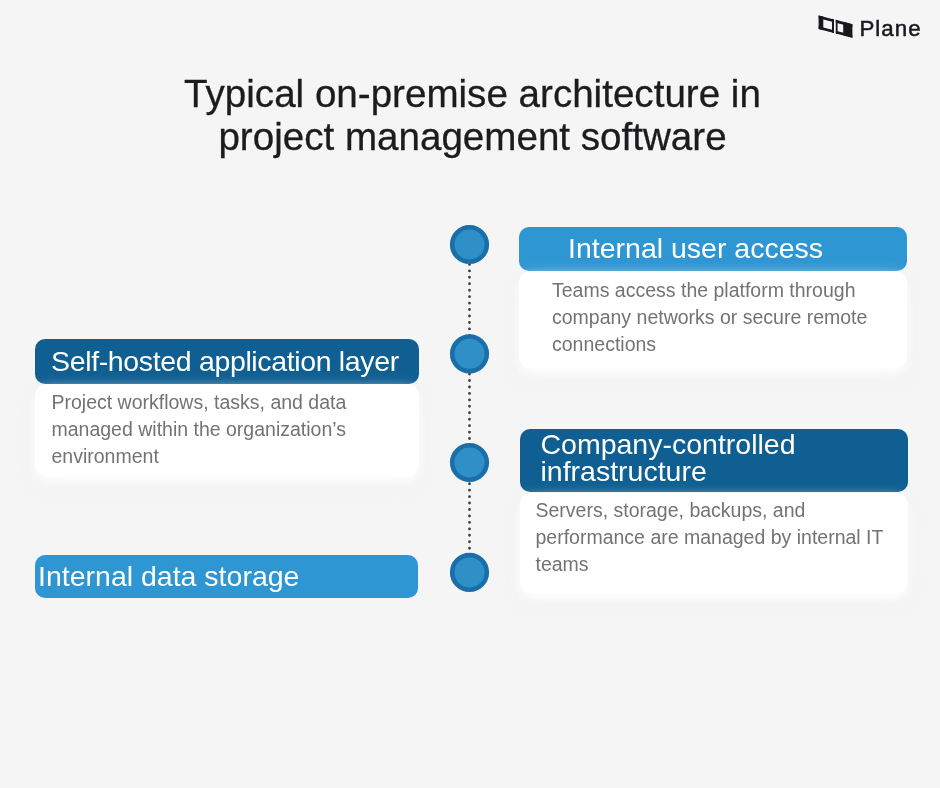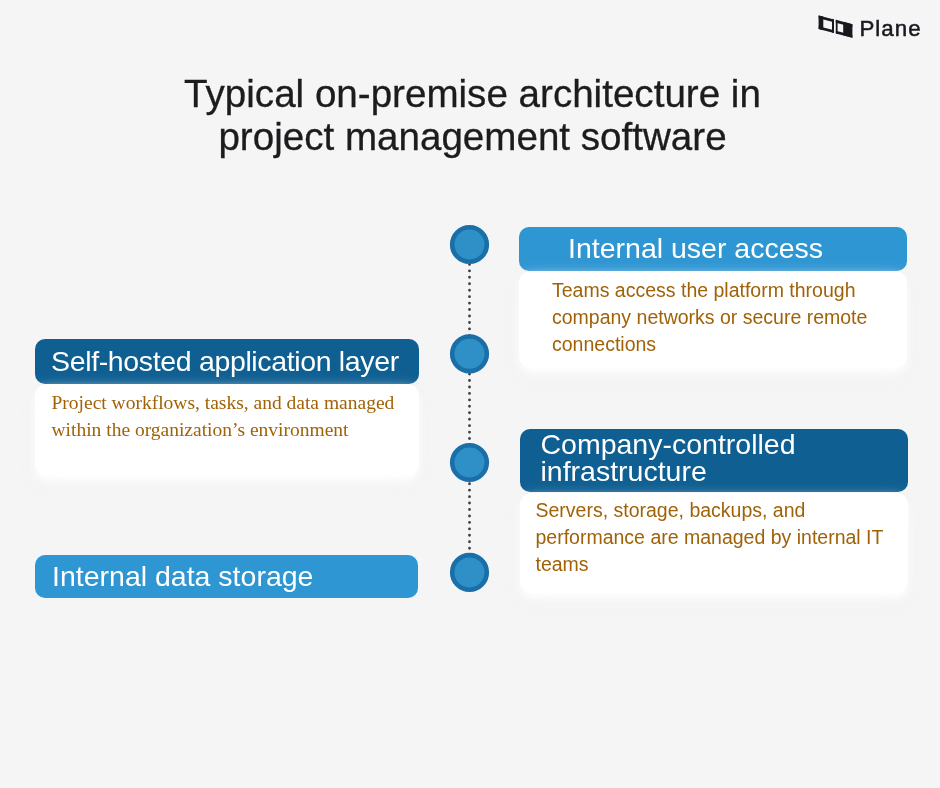--- a/index.html
+++ b/index.html
@@ -13,7 +13,7 @@
   .hdr.light{background:#2e96d3;}
   .hdr.dark{background:#0f5f92;}
   .bod{position:absolute;left:0;right:0;background:#fff;border-radius:12px;
-       font-size:19.5px;line-height:27px;color:#a16207;
+       font-size:19.5px;line-height:27px;color:#737373;
        box-shadow:0 5px 8px rgba(255,255,255,0.95), 0 9px 18px rgba(244,244,246,0.9), 0 2px 4px rgba(180,180,190,0.05);}
 </style>
 </head>

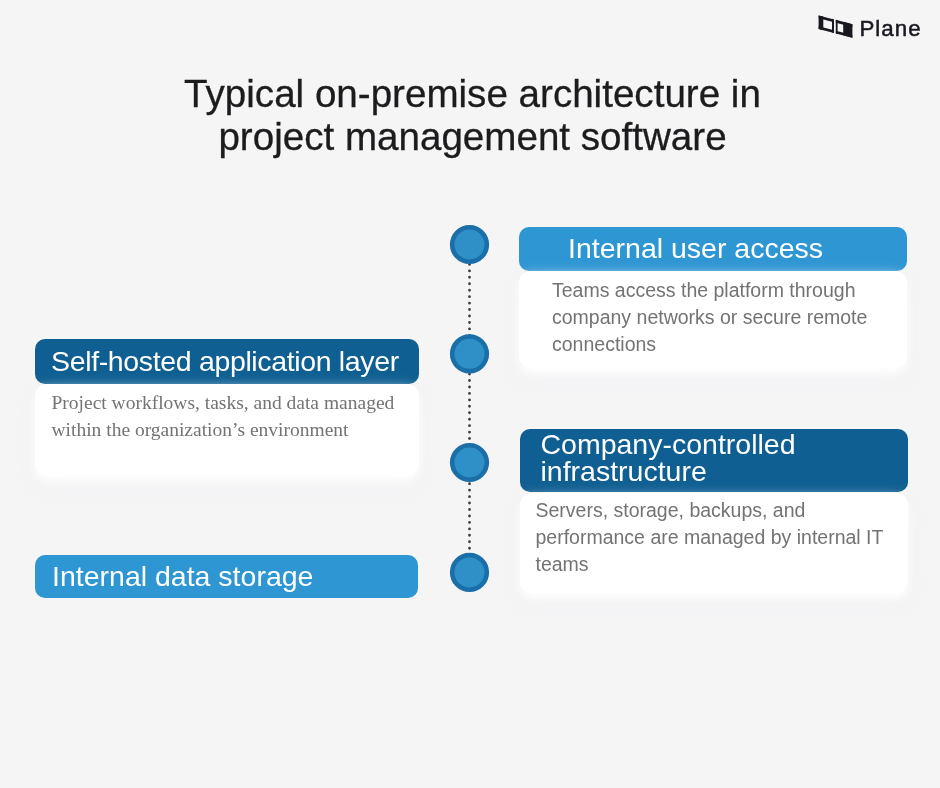--- a/index.html
+++ b/index.html
@@ -52,7 +52,7 @@
 
   <div class="card" style="left:35px;top:339px;width:384px;height:137px;">
     <div class="hdr dark" style="top:0;height:44.5px;padding-left:16px;letter-spacing:-0.35px;">Self-hosted application layer</div>
-    <div class="bod" style="top:45px;height:92px;padding:4.5px 20px 0 16.5px;box-sizing:border-box;font-family:Liberation Serif, serif;">Project workflows, tasks, and data managed within the organization’s environment</div>
+    <div class="bod" style="top:45px;height:92px;padding:4.5px 20px 0 16.5px;box-sizing:border-box;">Project workflows, tasks, and data managed within the organization’s environment</div>
   </div>
 
   <div class="card" style="left:519.5px;top:428.5px;width:388px;height:164px;">

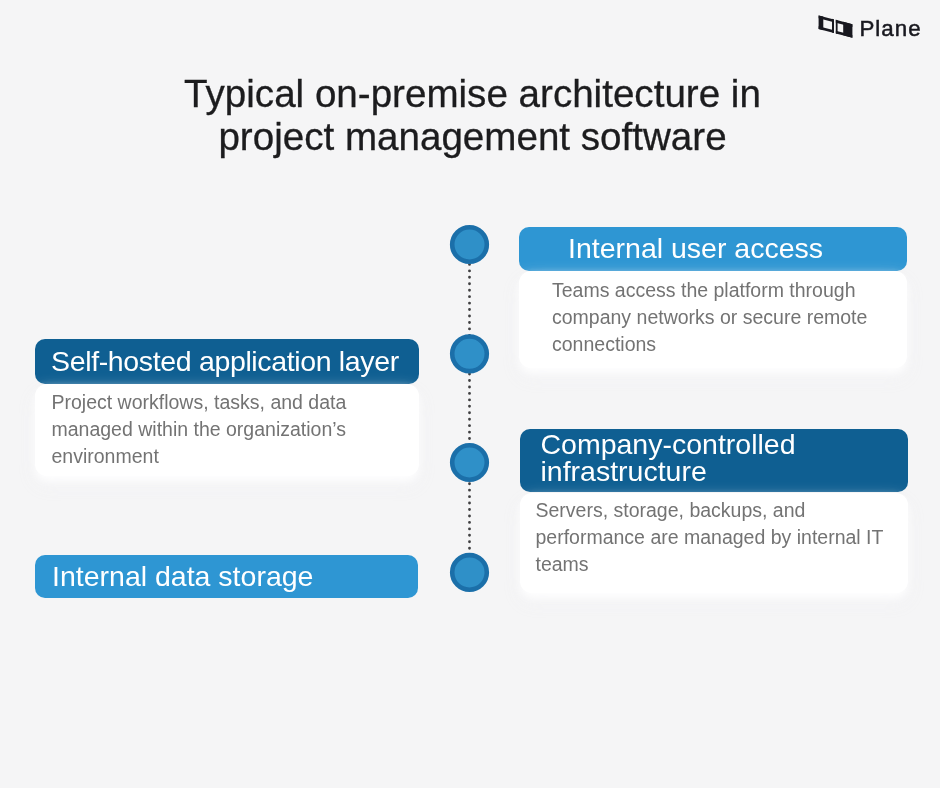--- a/index.html
+++ b/index.html
@@ -61,7 +61,7 @@
   </div>
 
   <div class="card" style="left:35px;top:554.5px;width:383px;height:140px;">
-    <div class="hdr light" style="top:0;height:43.5px;padding-left:17px;">Internal data storage</div>
+    <div class="hdr light" style="top:0;height:43.5px;padding-left:3px;">Internal data storage</div>
   </div>
 
 </body></html>

